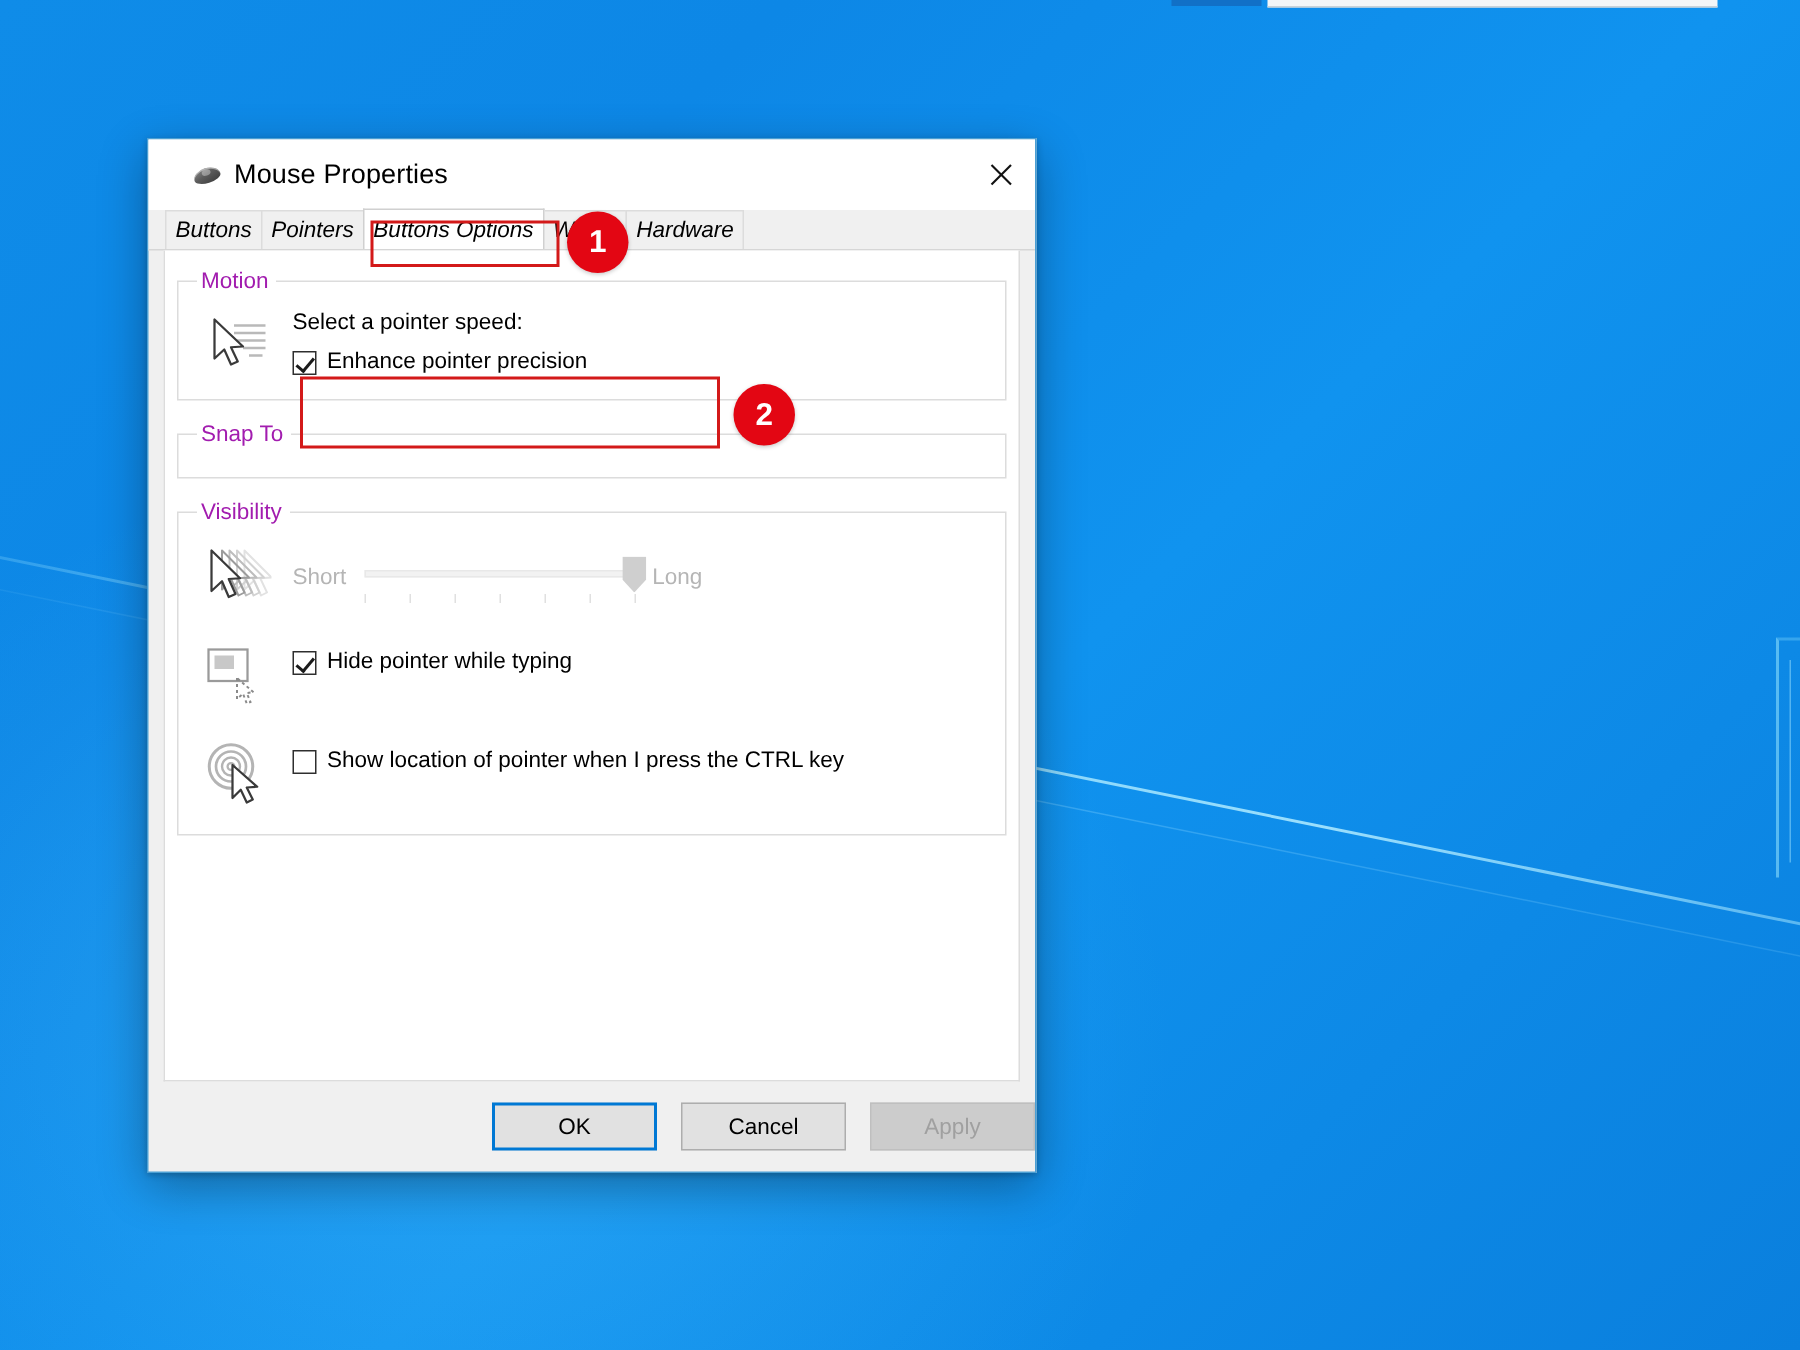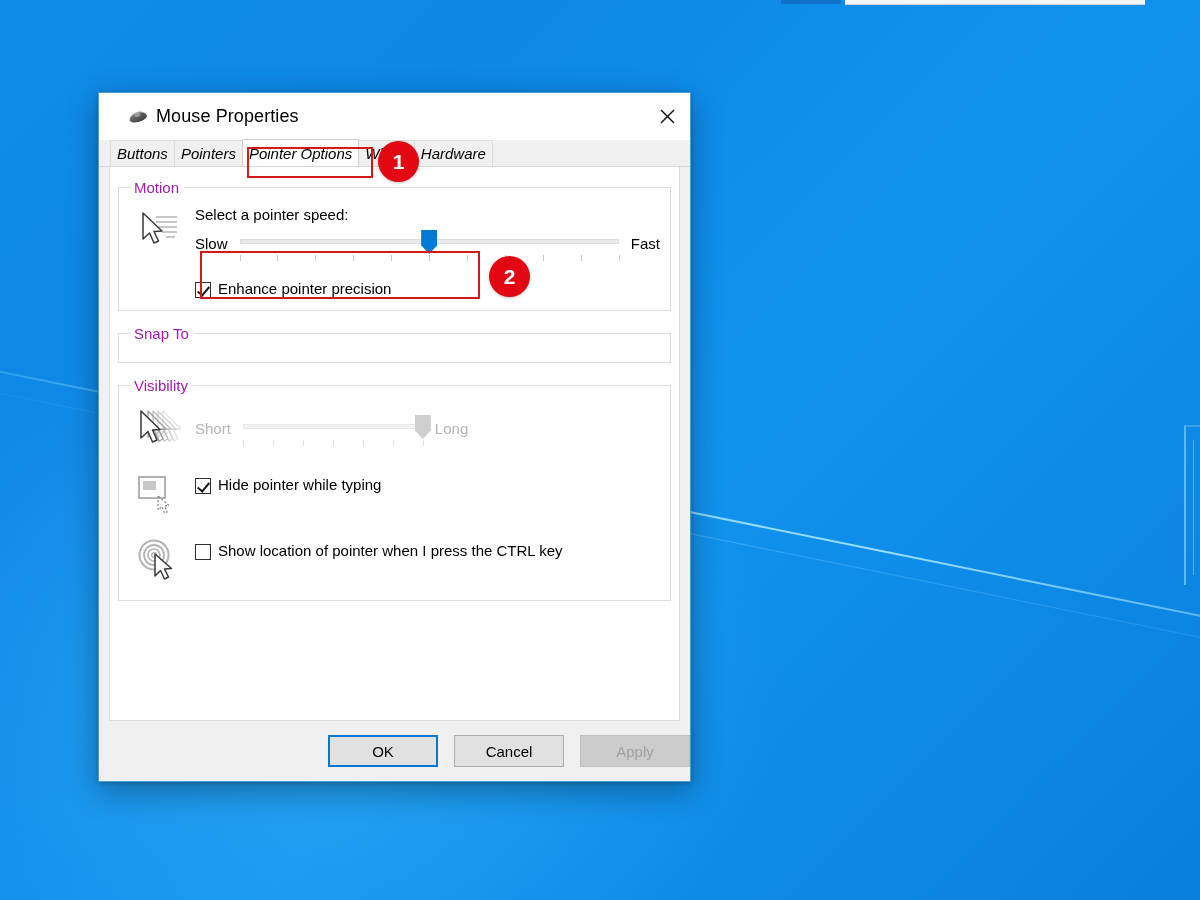--- a/index.html
+++ b/index.html
@@ -305,7 +305,7 @@
     <div class="tabstrip">
       <div class="tab">Buttons</div>
       <div class="tab">Pointers</div>
-      <div class="tab selected">Pointer Options</div>
+      <div class="tab selected">Buttons Options</div>
       <div class="tab">Wheel</div>
       <div class="tab">Hardware</div>
     </div>

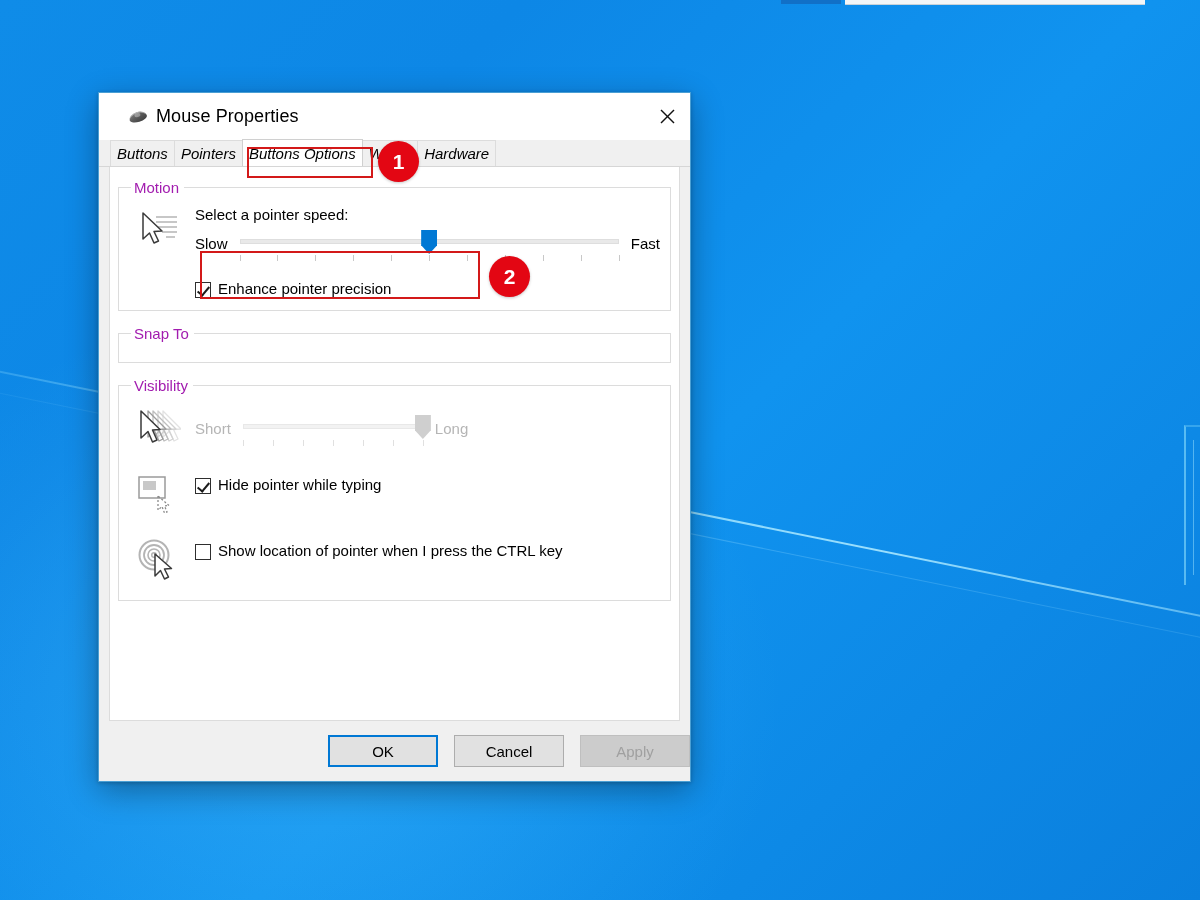--- a/index.html
+++ b/index.html
@@ -330,29 +330,6 @@
           <div class="gbody">
             <div class="lbl">Select a pointer speed:</div>
 
-            <div class="sliderwrap">
-              <div class="sliderrow">
-                <div class="lbl">Slow</div>
-                <div class="strack-area">
-                  <div class="strack"></div>
-                  <div class="sticks" id="speed-ticks">
-                      <div class="stick" style="left: 0%;"></div>
-                      <div class="stick" style="left: 10%;"></div>
-                      <div class="stick" style="left: 20%;"></div>
-                      <div class="stick" style="left: 30%;"></div>
-                      <div class="stick" style="left: 40%;"></div>
-                      <div class="stick" style="left: 50%;"></div>
-                      <div class="stick" style="left: 60%;"></div>
-                      <div class="stick" style="left: 70%;"></div>
-                      <div class="stick" style="left: 80%;"></div>
-                      <div class="stick" style="left: 90%;"></div>
-                      <div class="stick" style="left: 100%;"></div>
-                    </div>
-                  <div class="sthumb" id="speed-thumb" style="left: 50%;"></div>
-                </div>
-                <div class="lbl">Fast</div>
-              </div>
-            </div>
 
             <div class="cbrow">
               <div class="cbox checked"></div>

